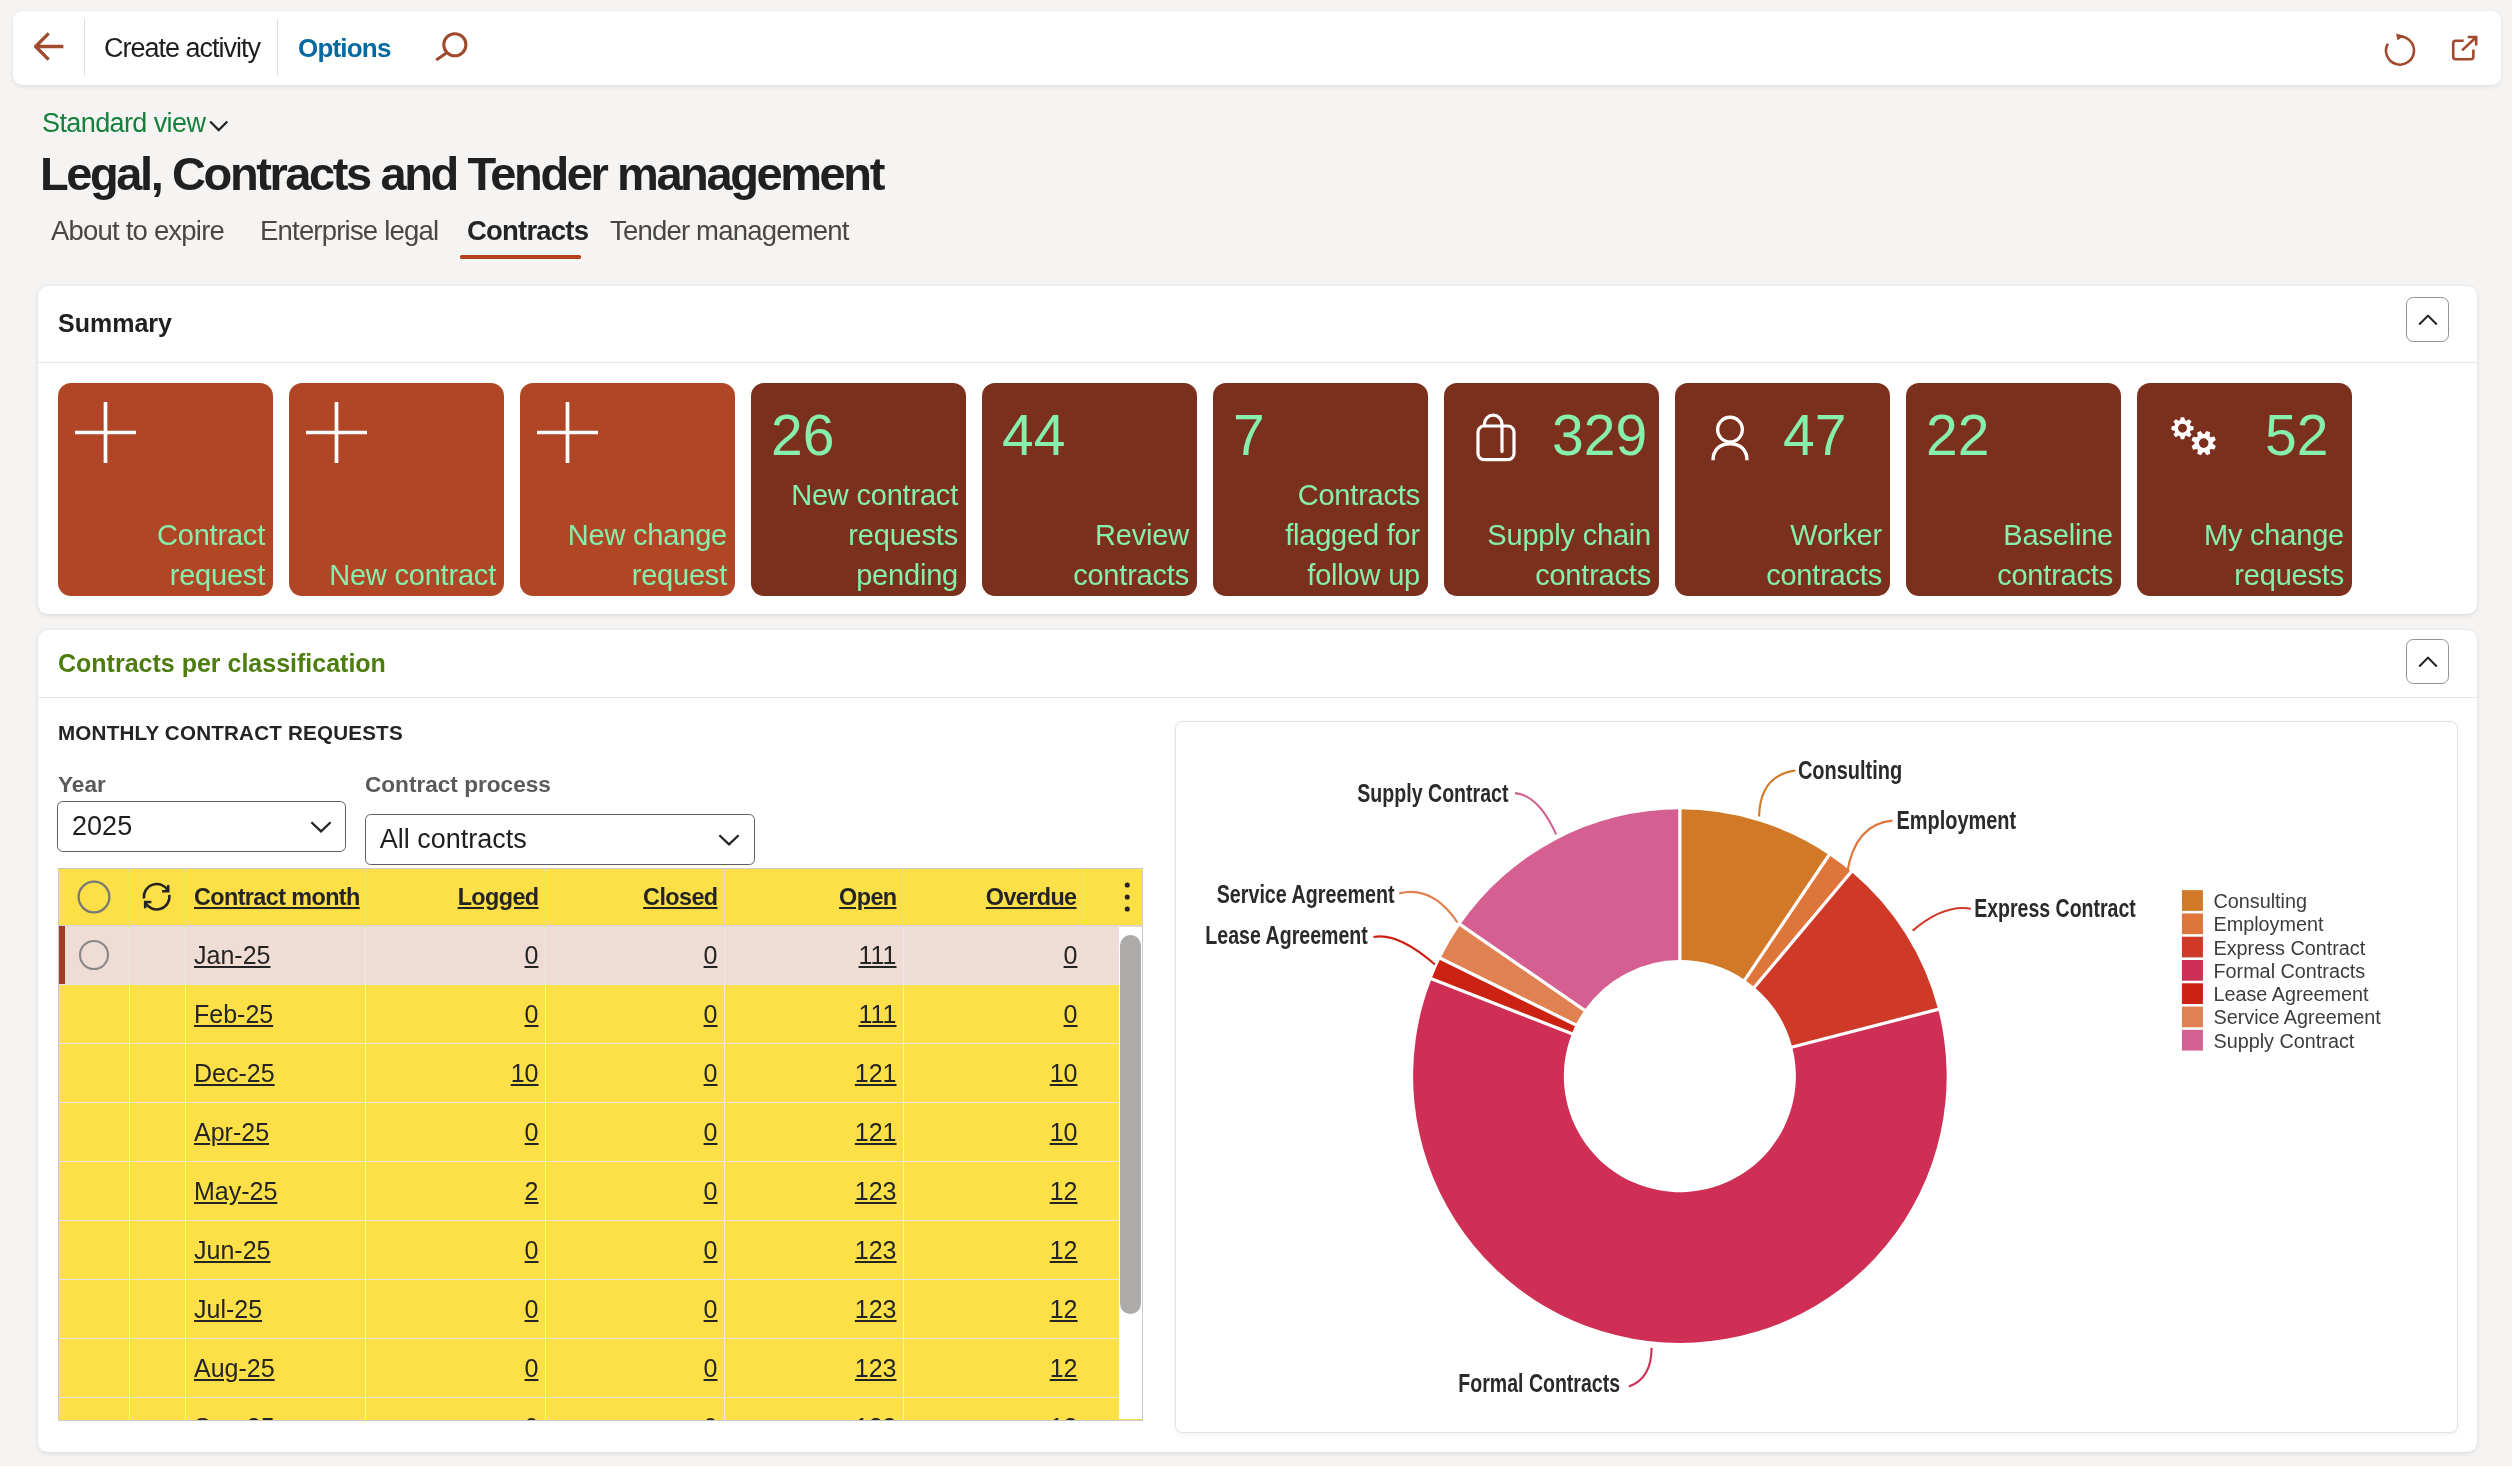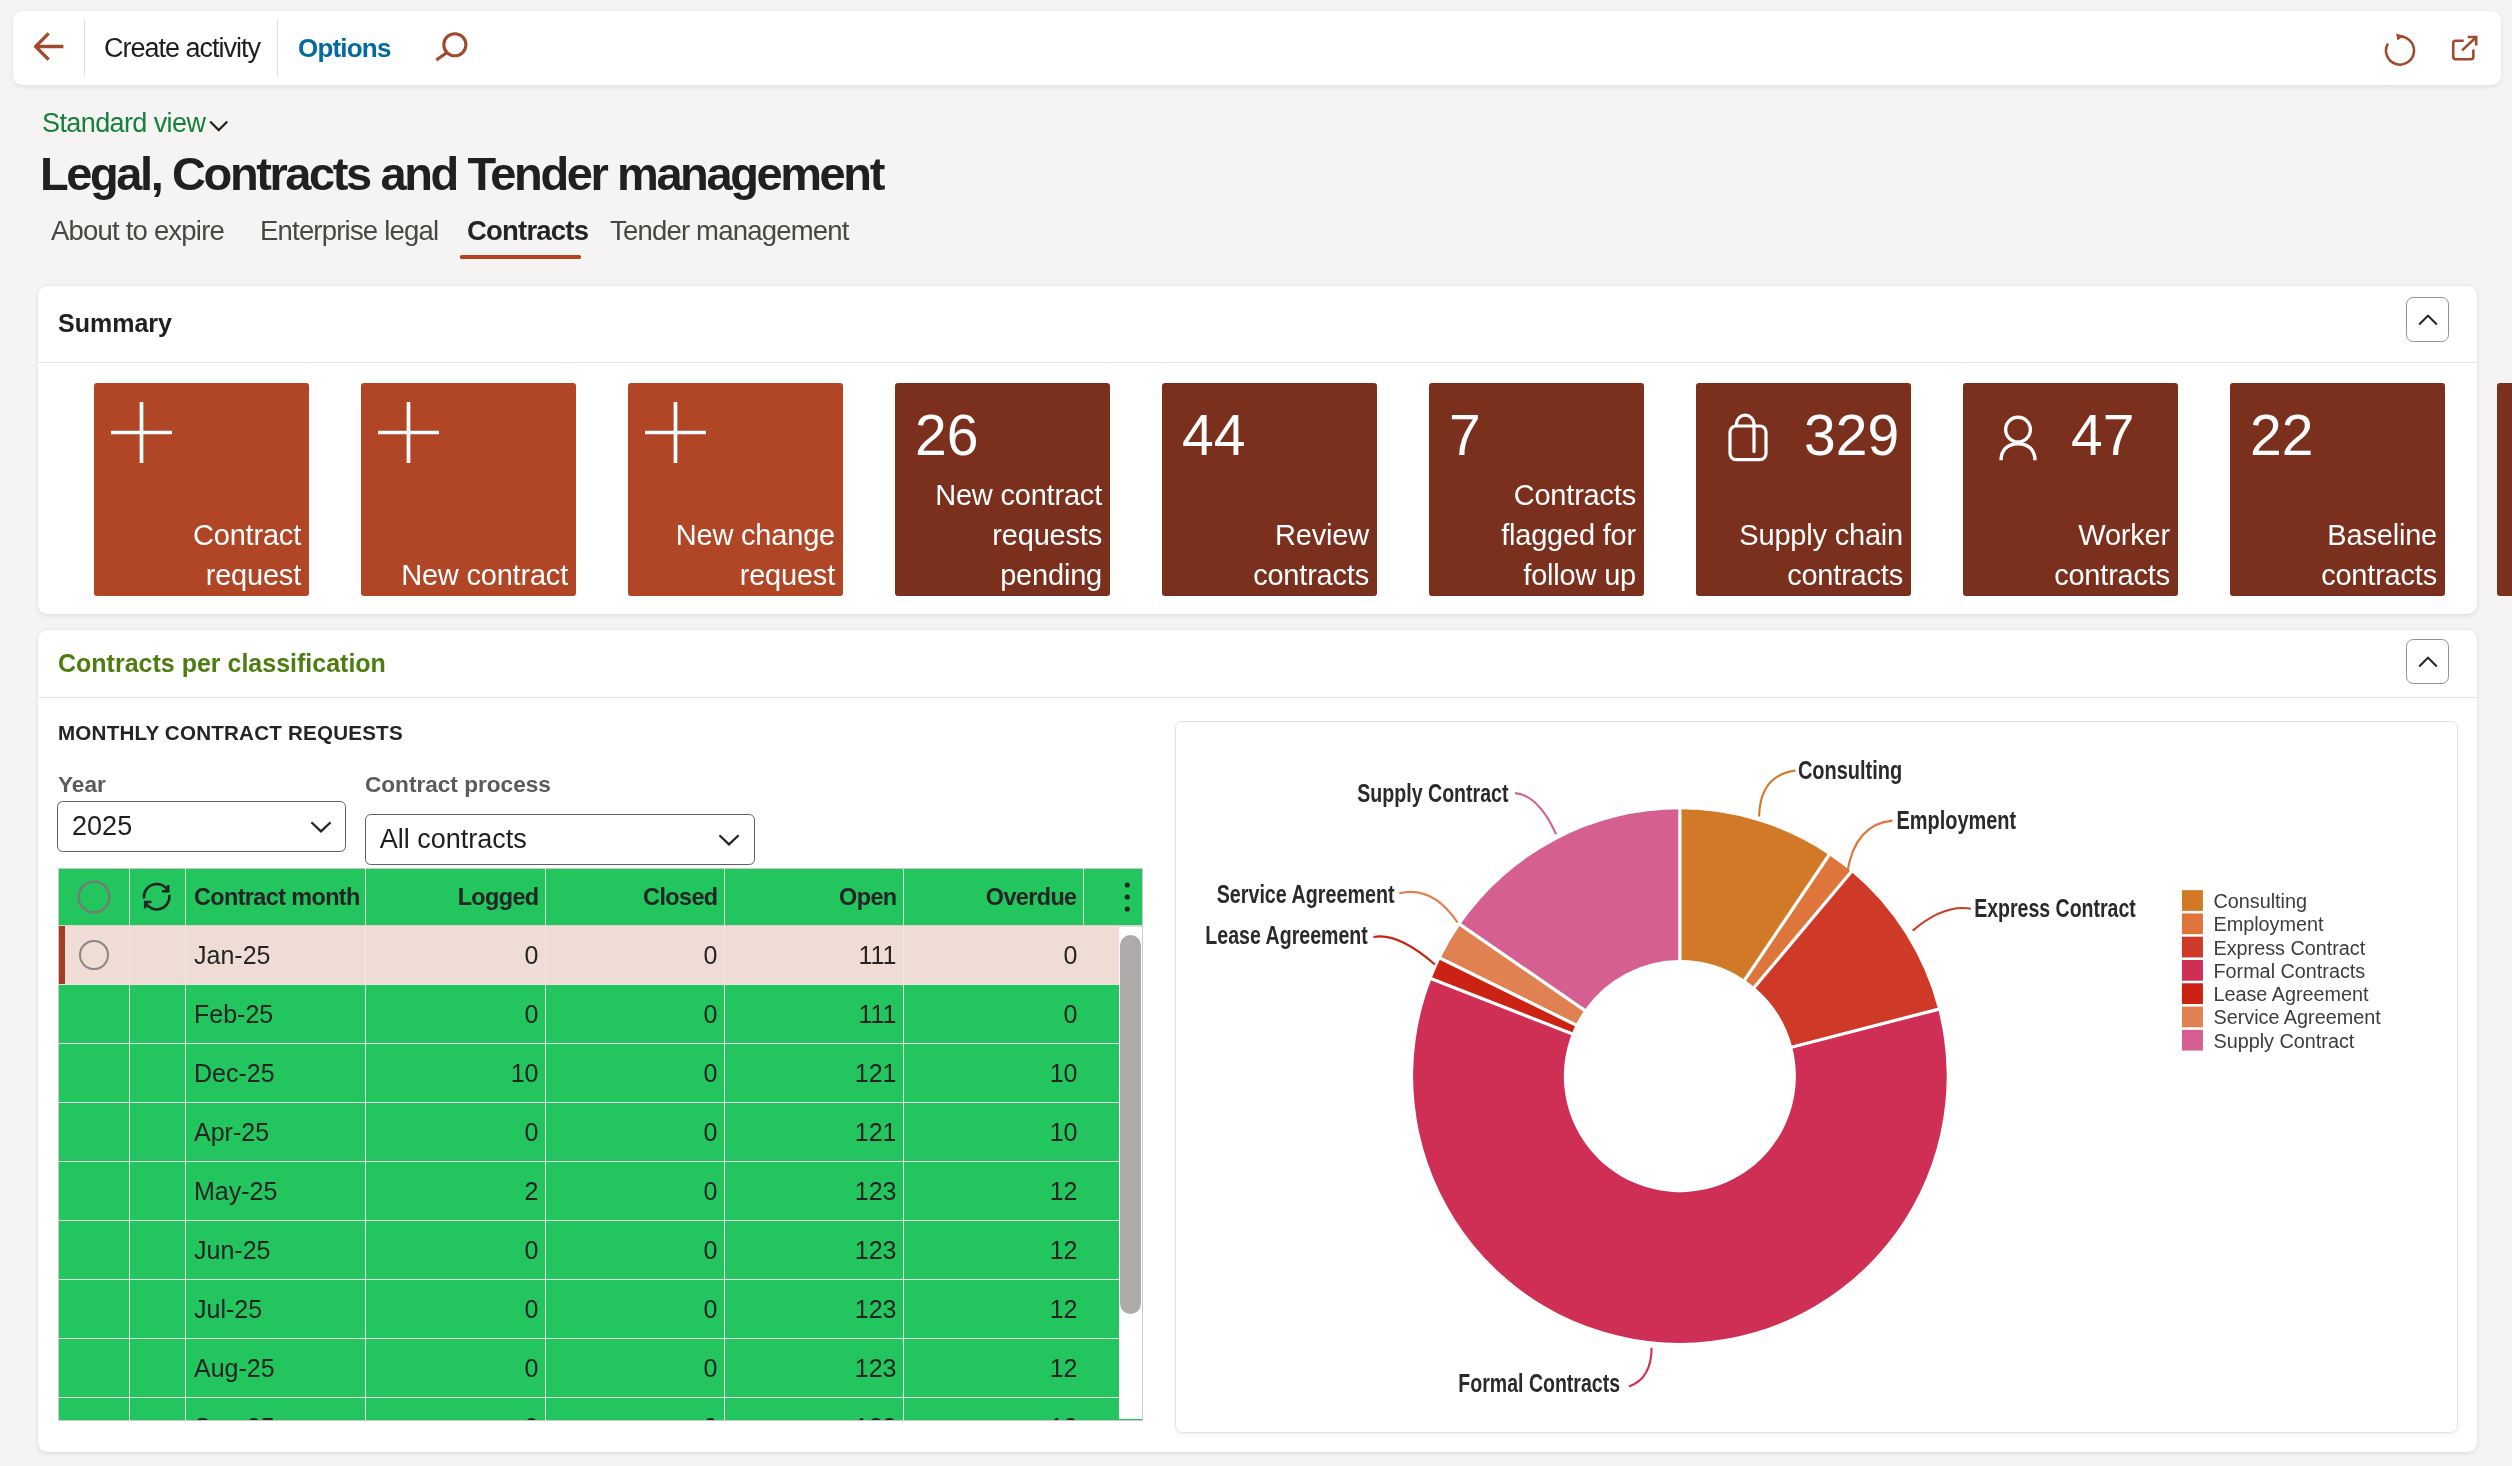--- a/index.html
+++ b/index.html
@@ -10,7 +10,7 @@
 .chevbtn { position:absolute; width:43px; height:45px; border:1.6px solid #919190; border-radius:7.3px; background:#fff; }
 .chevbtn svg { position:absolute; left:50%; top:50%; transform:translate(-50%,-50%); }
 
-.tile { position:relative; width:215px; height:213px; border-radius:3px; color:#ffffff; flex:none;margin-left:36px; }
+.tile { position:relative; width:215px; height:213px; border-radius:13px; color:#86efac; flex:none; }
 .tile.o { background:#B14627; }
 .tile.d { background:#7B2F1D; }
 .tile .lbl { position:absolute; left:19.4px; right:8px; bottom:0.8px; font-size:29px; line-height:40px; letter-spacing:-0.2px; }

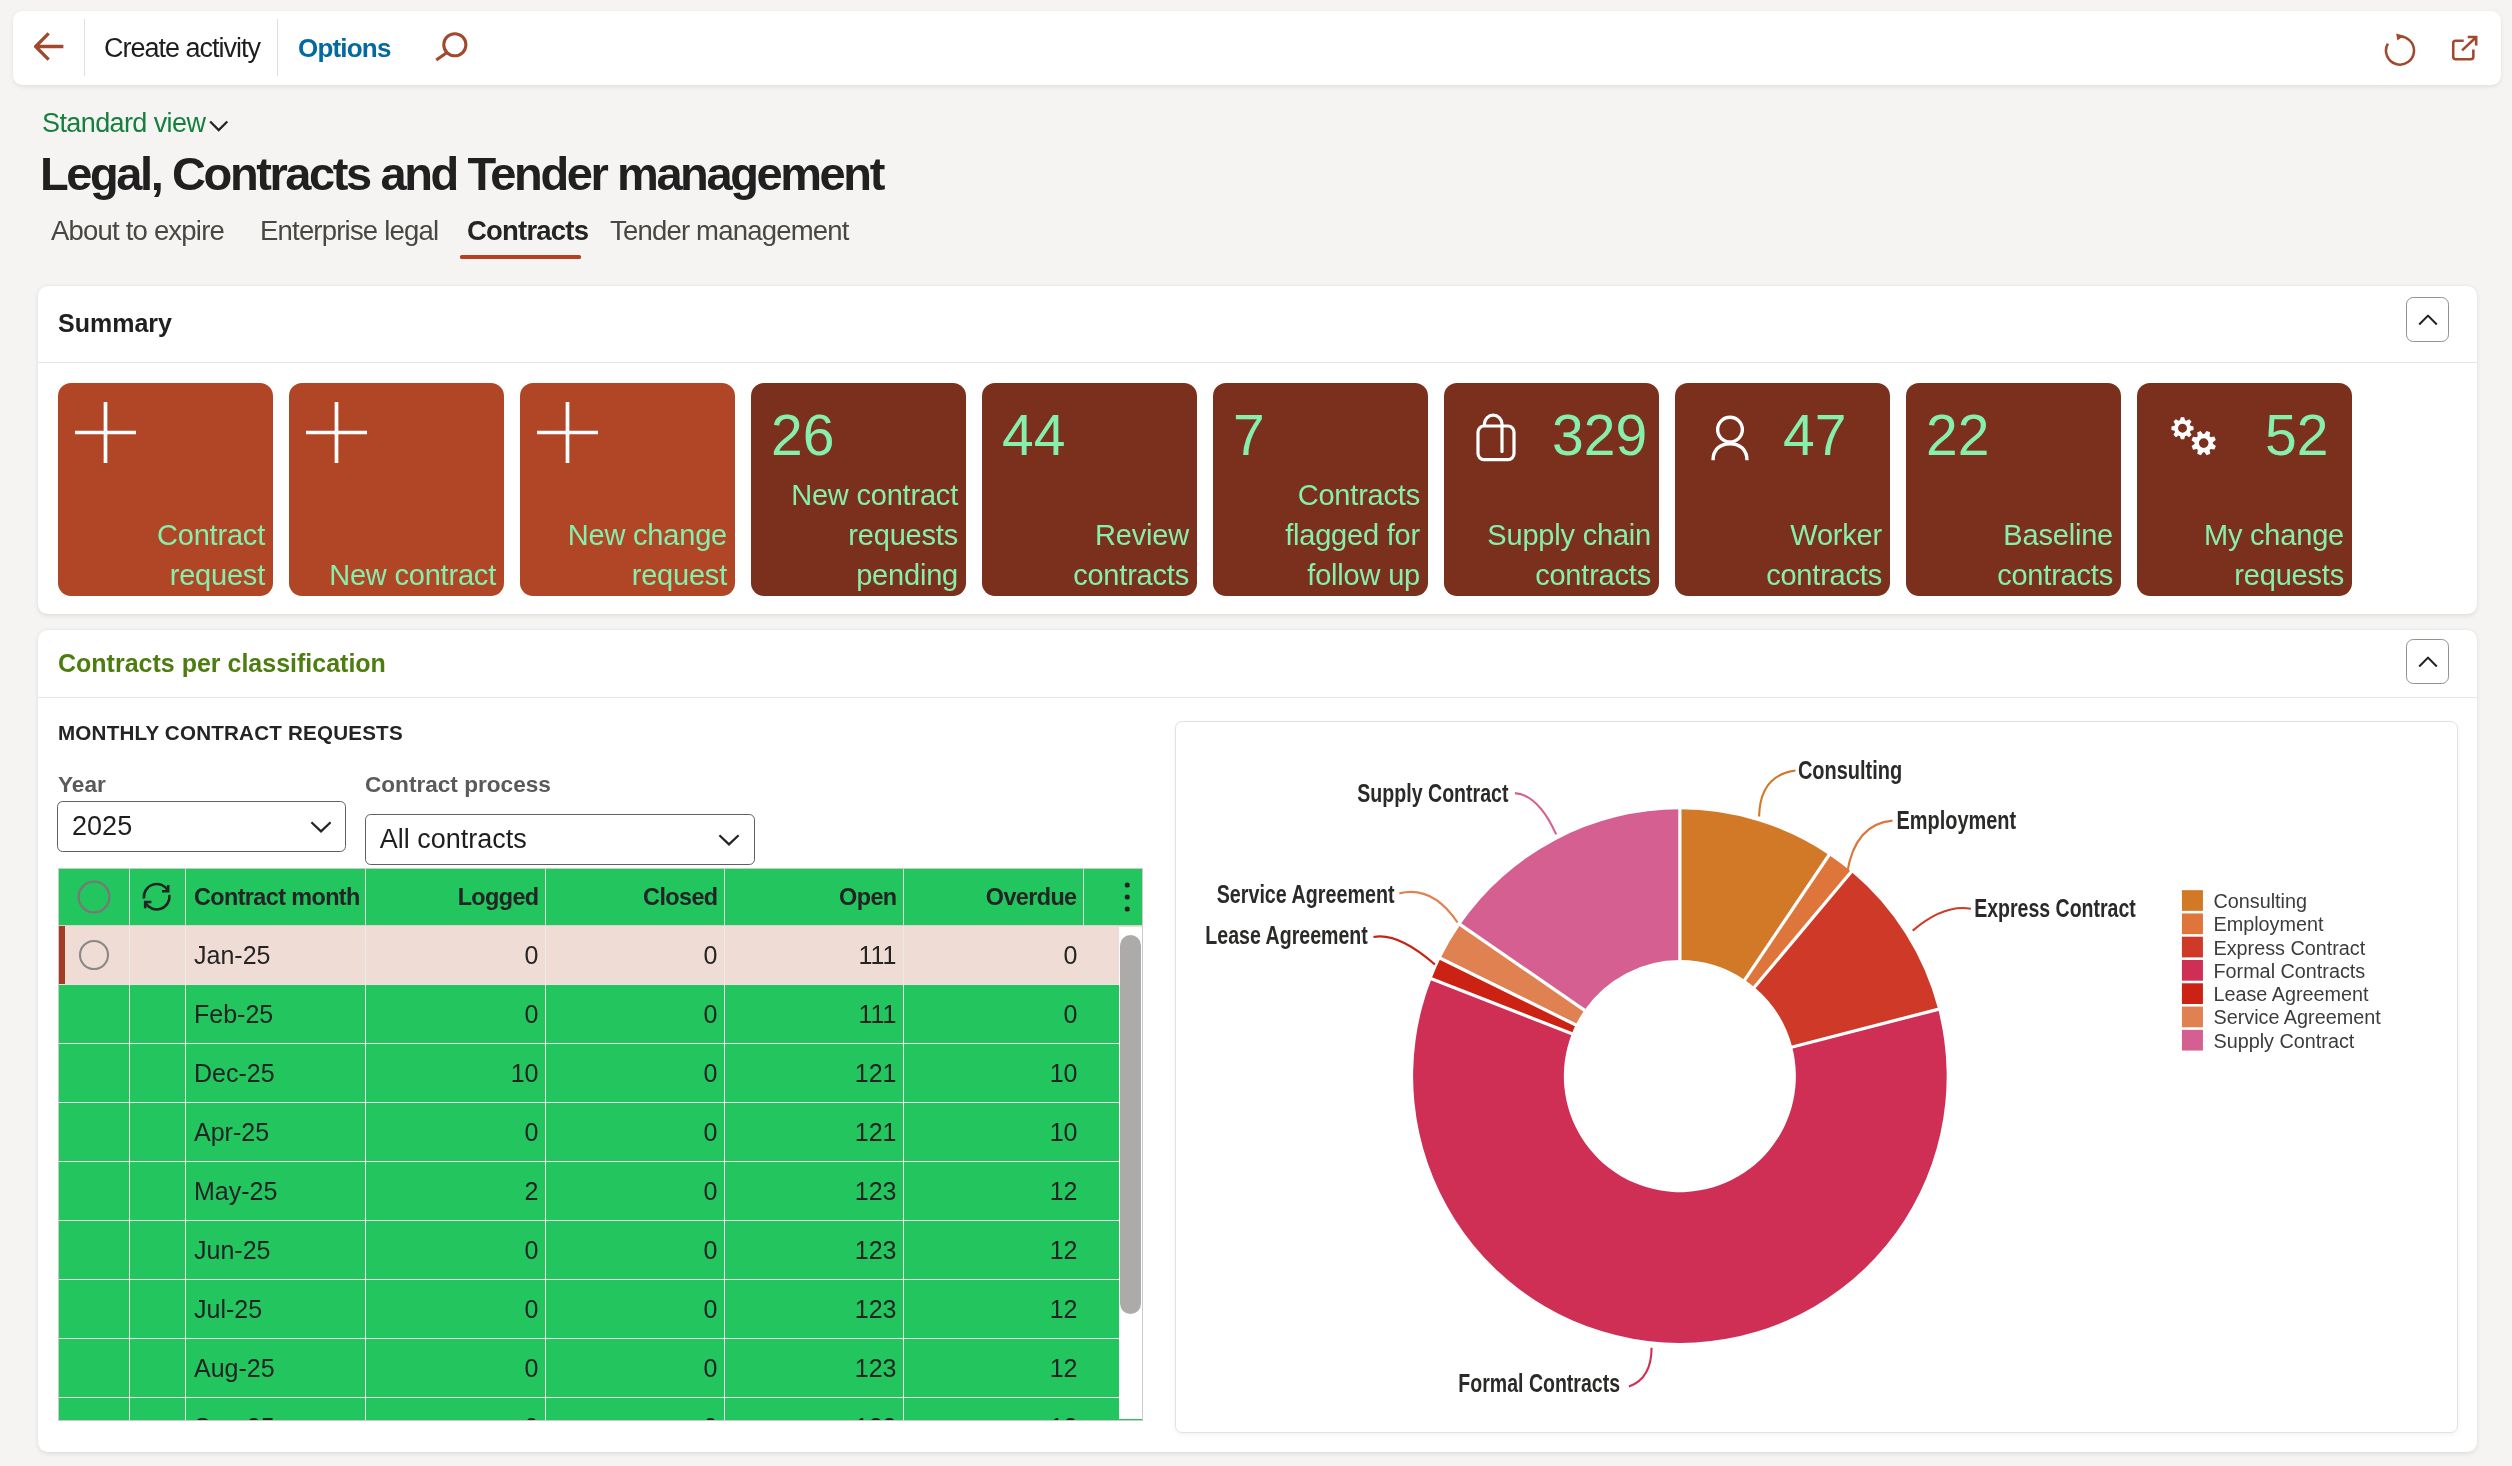--- a/index.html
+++ b/index.html
@@ -172,7 +172,7 @@
       </svg>
   </div>
 
-  <div class="abs" style="left:20px; top:238px; width:1085px; height:553px; border:1.2px solid #CCCAC8; background:#22c55e; overflow:hidden;" id="grid">
+  <div class="abs" style="left:20px; top:238px; width:1085px; height:553px; border:1.2px solid #CCCAC8; background:#fde047; overflow:hidden;text-decoration:underline;" id="grid">
     <div class="hrow">
         <div class="c c0 vb">
           <svg width="34" height="34" viewBox="0 0 42 42">

